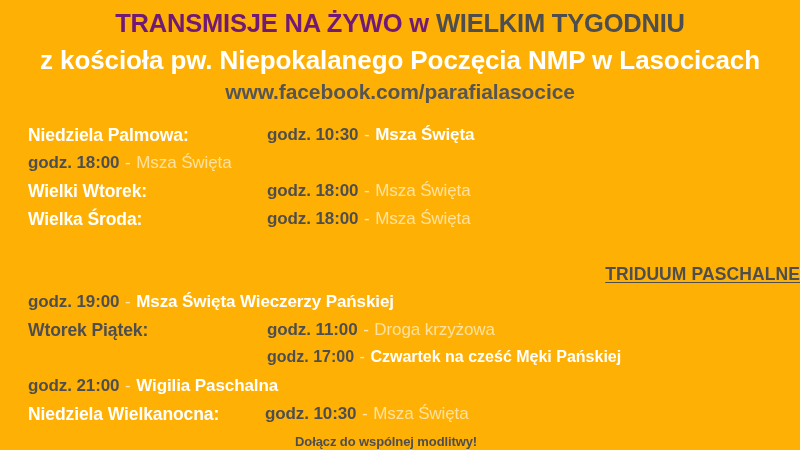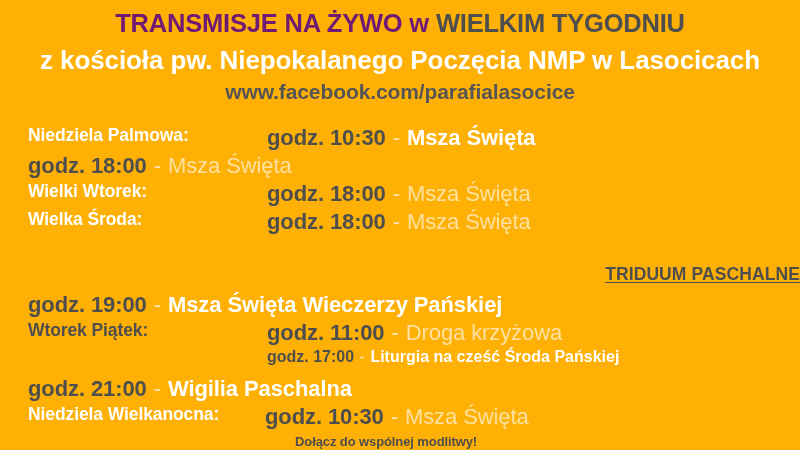--- a/index.html
+++ b/index.html
@@ -85,7 +85,7 @@
   .day-dark  { color: #4E4E4E; }
 
   .row .detail {
-    font-size: 22px;
+    font-size: 17px;
     letter-spacing: -0.1px;
   }
   .time {

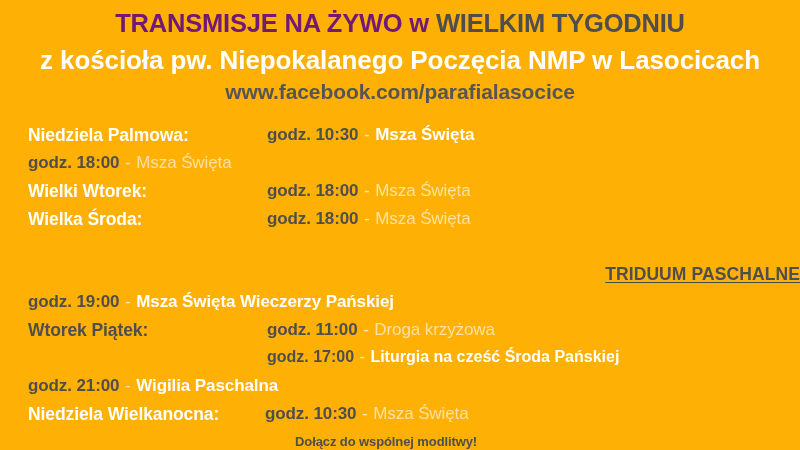--- a/index.html
+++ b/index.html
@@ -195,7 +195,7 @@
 
     <div class="cont-row">
       <span class="spacer"></span>
-      <span class="detail"><span class="time">godz. 17:00</span> <span class="dash">-</span> <span class="desc-strong">Liturgia na cześć Środa Pańskiej</span></span>
+      <span class="detail"><span class="time">godz. 17:00</span> <span class="dash">-</span> <span class="desc-strong">Czwartek na cześć Męki Pańskiej</span></span>
     </div>
 
     <div class="row">

